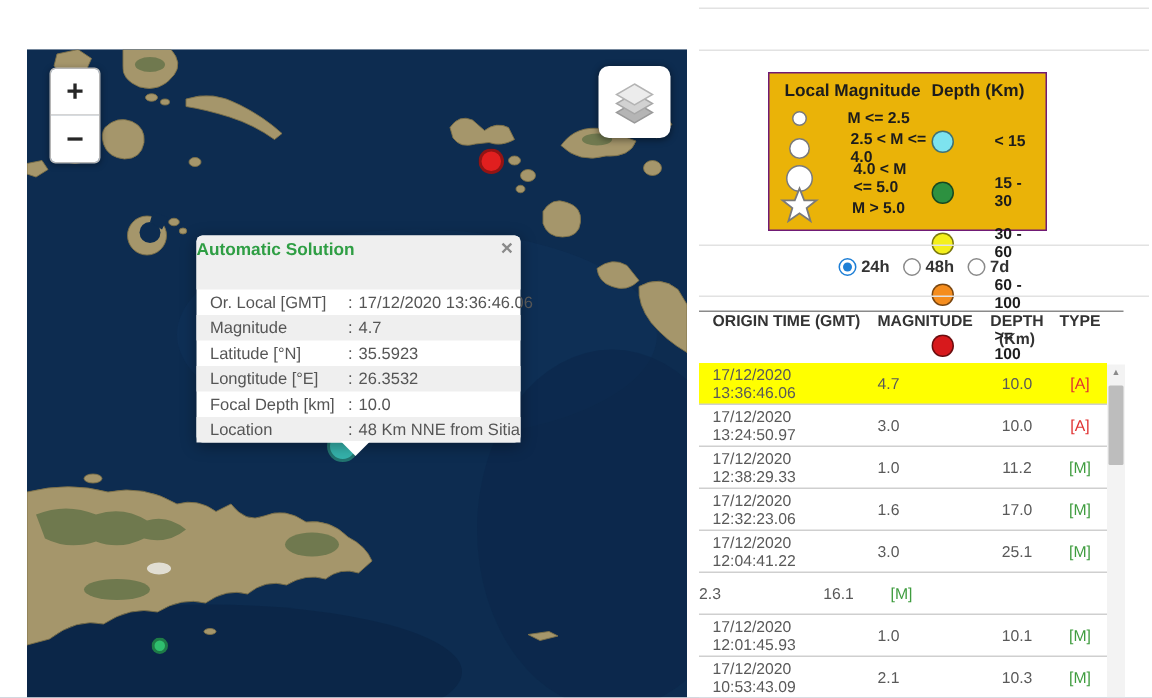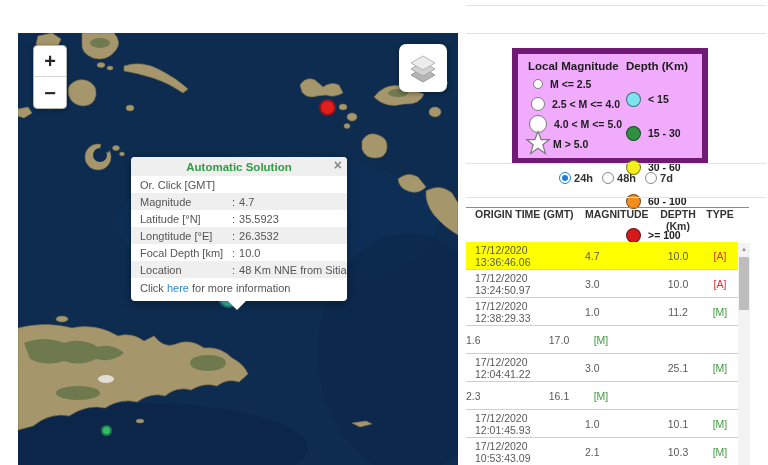--- a/index.html
+++ b/index.html
@@ -43,7 +43,7 @@
   .pdivider{position:absolute;left:0;width:300px;height:0;border-top:1px solid #e2e2e2;}
   .panel-title{position:absolute;left:0;top:11px;width:300px;text-align:center;font-size:12.5px;font-weight:700;color:#333;}
 
-  .legendbox{position:absolute;left:46px;top:48px;width:184px;height:104px;border:6px solid #701a75;background:#f0abfc;}
+  .legendbox{position:absolute;left:46px;top:48px;width:184px;height:104px;border:1px solid #701a75;background:#eab308;}
   .legend-title{font-size:11.5px;font-weight:700;color:#1c1c1c;margin-bottom:4px;}
   .lcol{position:absolute;top:6px;}
   .lcol.mag{left:10px;width:95px;}

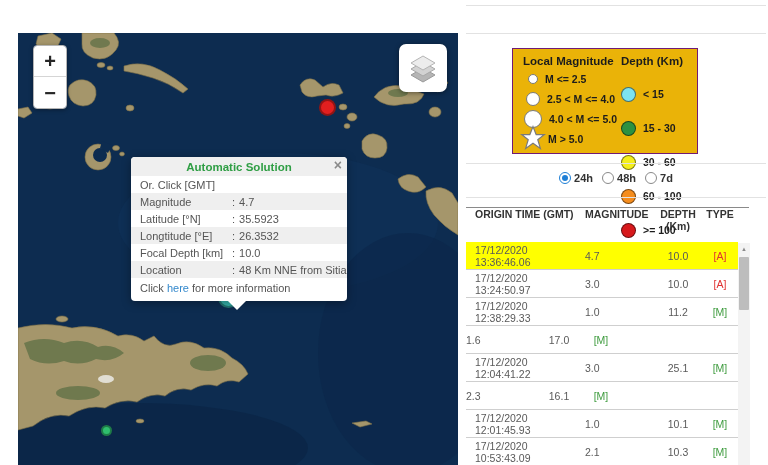--- a/index.html
+++ b/index.html
@@ -48,7 +48,7 @@
   .lcol{position:absolute;top:6px;}
   .lcol.mag{left:10px;width:95px;}
   .lcol.dep{left:108px;width:72px;}
-  .litem{display:flex;align-items:center;color:#1c1c1c;font-size:10.5px;font-weight:600;}
+  .litem{display:flex;align-items:center;color:#1c1c1c;font-size:10.5px;font-weight:600;gap:20px;}
   .lcol.mag .litem{margin-bottom:5px;height:15px;}
   .lcol.dep .litem{margin-bottom:3.5px;height:14px;margin-top:20px;}
   .mcircle{border-radius:50%;background:#fff;border:1px solid #7a7a7a;flex:none;margin-right:7px;box-sizing:border-box;}

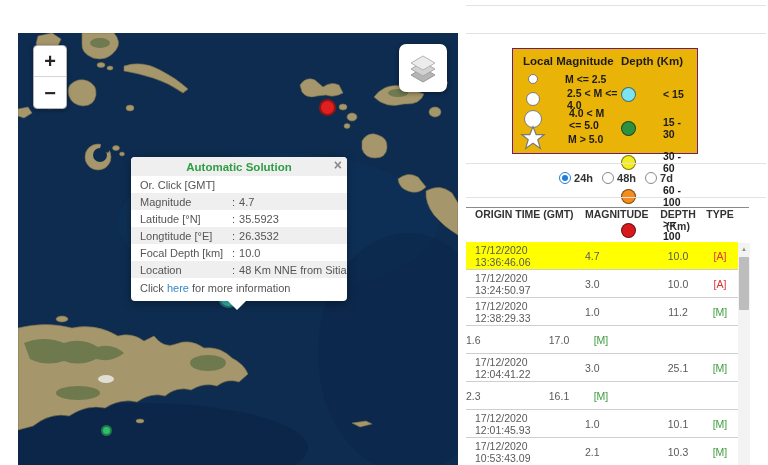--- a/index.html
+++ b/index.html
@@ -26,7 +26,7 @@
   .popup{position:absolute;left:113px;top:124px;width:216px;background:#fff;border-radius:4px;
          box-shadow:0 2px 10px rgba(0,0,0,.35);font-size:11px;color:#555;z-index:5;}
   .popup-close{position:absolute;right:5px;top:1px;font:700 14px/14px "Liberation Sans",sans-serif;color:#8a8a8a;cursor:pointer;}
-  .popup-title{background:#efefef;text-align:center;font-weight:700;font-size:11.5px;padding:4px 0 3px 0;
+  .popup-title{background:#efefef;font-weight:700;font-size:11.5px;padding:4px 0 20px 0;
                border-radius:4px 4px 0 0;}
   .prow{display:flex;padding:2.5px 9px;}
   .prow:nth-child(even){background:#efefef;}

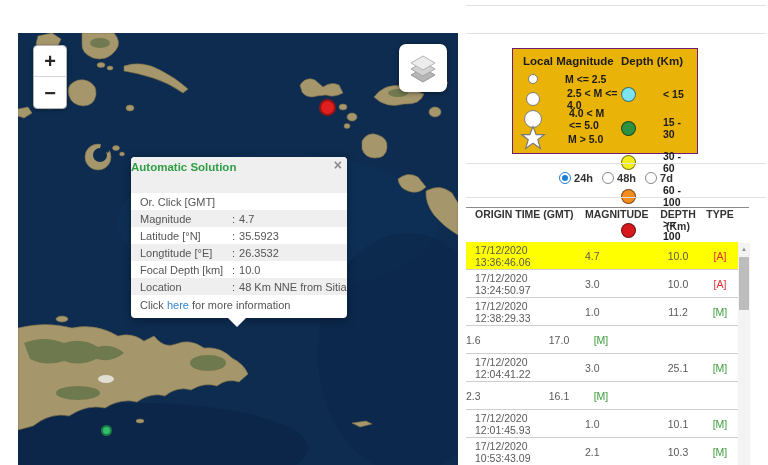--- a/index.html
+++ b/index.html
@@ -161,7 +161,7 @@
       <div class="popup-title" style="color: rgb(47, 158, 68);">Automatic Solution</div>
 
       <div class="prow">
-        <span class="plabel">Or. Click [GMT]</span>
+        <span class="plabel">Or. Local [GMT]</span>
       </div>
       <div class="prow">
         <span class="plabel">Magnitude</span>

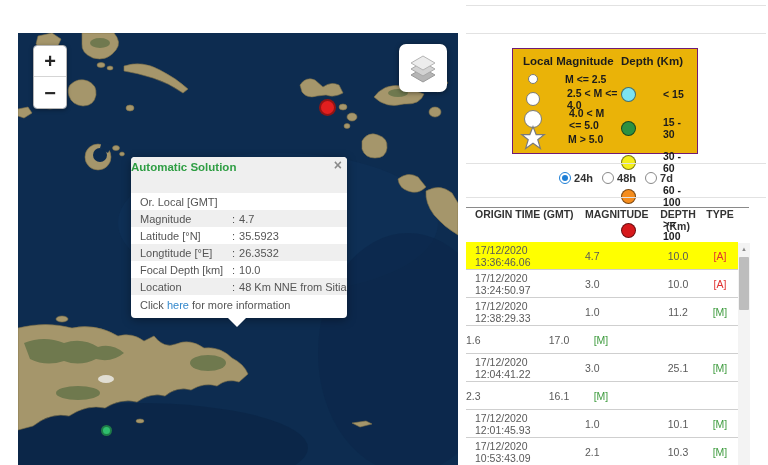--- a/index.html
+++ b/index.html
@@ -162,6 +162,7 @@
 
       <div class="prow">
         <span class="plabel">Or. Local [GMT]</span>
+        <span class="pval"><span class="pcolon">:</span><span>17/12/2020 13:36:46.06</span></span>
       </div>
       <div class="prow">
         <span class="plabel">Magnitude</span>

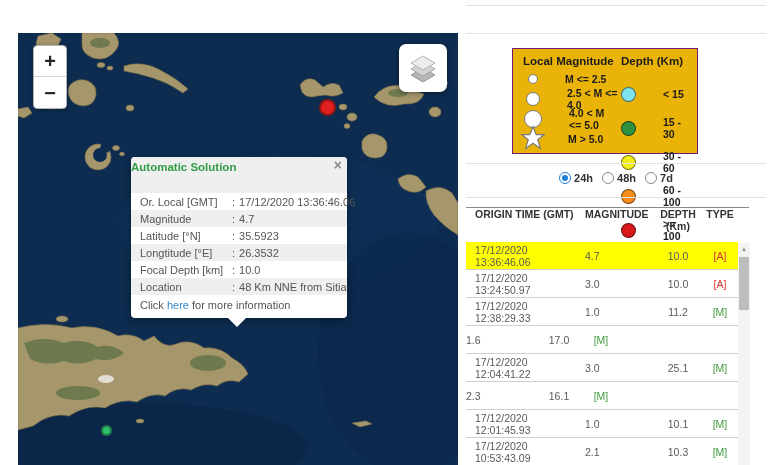--- a/index.html
+++ b/index.html
@@ -185,9 +185,6 @@
         <span class="pval"><span class="pcolon">:</span><span>48 Km NNE from Sitia</span></span>
       </div>
 
-      <div class="popup-more">
-        <span>Click </span><a style="color: rgb(51, 136, 204);">here</a><span> for more information</span>
-      </div>
       <div class="popup-tail"></div>
     </div>
   </div>

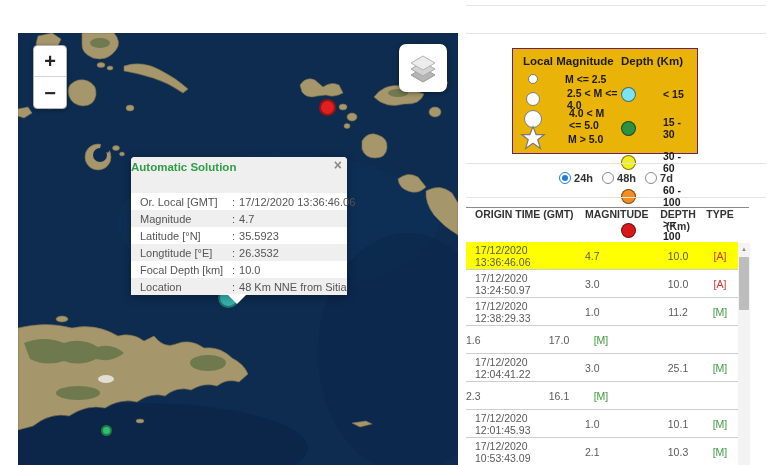--- a/index.html
+++ b/index.html
@@ -289,6 +289,7 @@
         <span class="c-type" style="color: rgb(63, 156, 63);">[M]</span>
       </div>
       <div class="trow" data-selected="false">
+        <span class="c-time">17/12/2020 12:32:23.06</span>
         <span class="c-mag">1.6</span>
         <span class="c-depth">17.0</span>
         <span class="c-type" style="color: rgb(63, 156, 63);">[M]</span>

